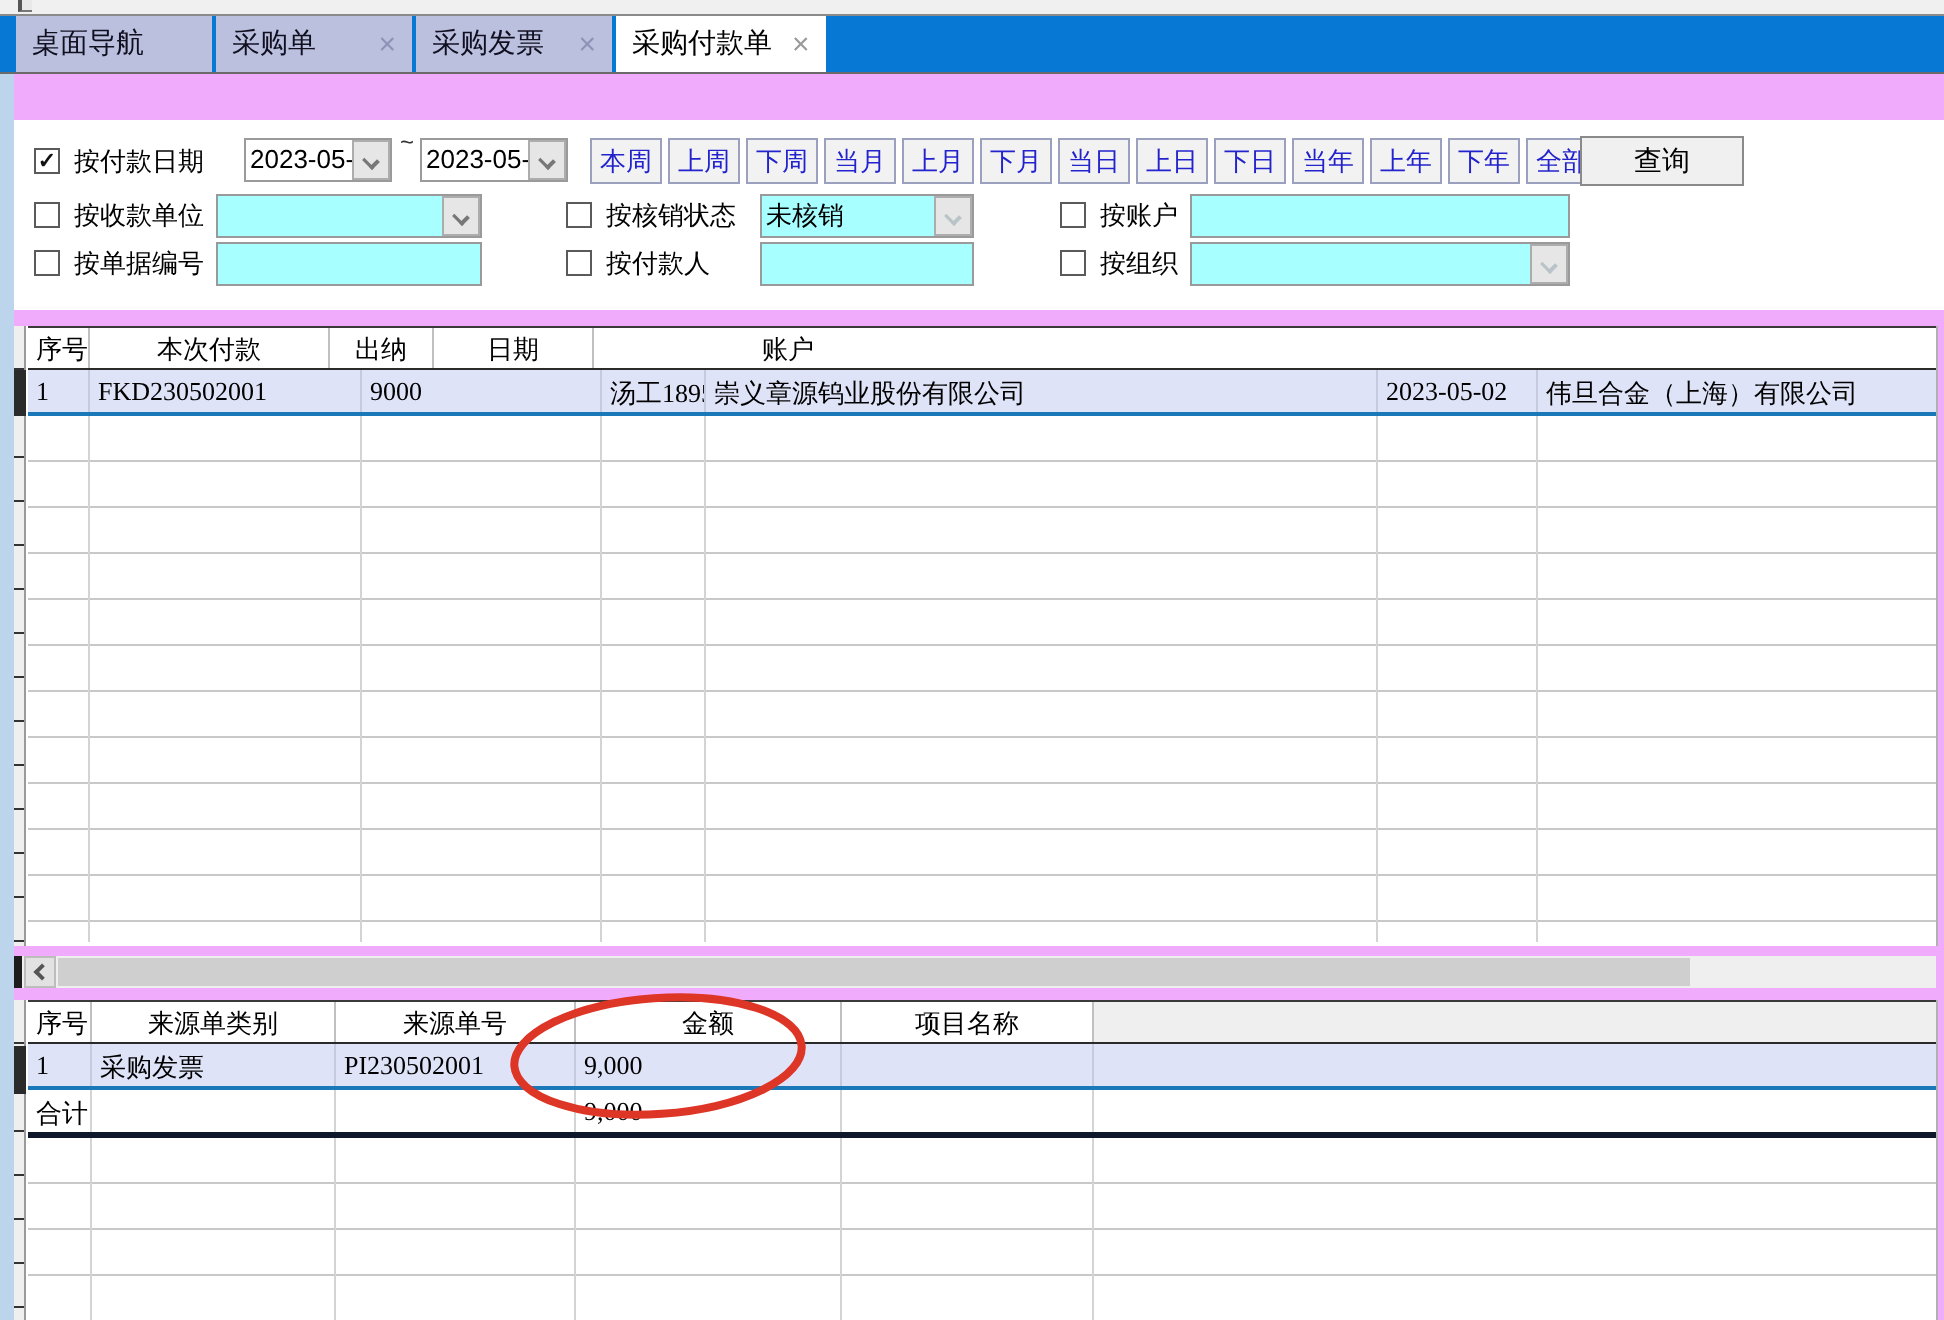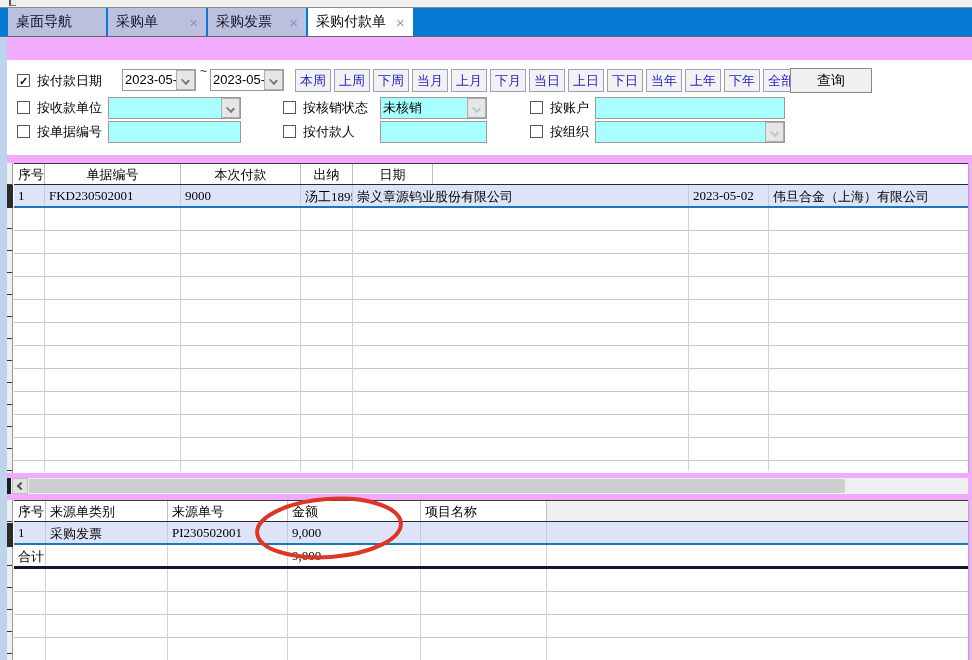--- a/index.html
+++ b/index.html
@@ -44,7 +44,7 @@
   
   .grid { position:absolute; left:7px; width:962px; background:#fff; }
   .g-header { display:flex; border-top:1px solid #3a3a3a; border-bottom:1px solid #2a2a2a; background:#fff; }
-  .g-h { font-size:13px; color:#000; padding:2px 4px 0 4px; height:20px; border-right:1px solid #c0c0c0; overflow:hidden; white-space:nowrap; }
+  .g-h { font-size:13px; color:#000; padding:2px 4px 0 4px; height:20px; border-right:1px solid #c0c0c0; overflow:hidden; white-space:nowrap;text-align:center; }
   .g-h.center { text-align:center; }
   .g-row { display:flex; background:#dfe3f8; border-bottom:2px solid #1b78b8; }
   .g-c { font-size:13px; font-family:"Liberation Serif", serif; color:#000; padding:3px 4px 0 4px; height:21px; border-right:1px solid #c6cadf; overflow:hidden; white-space:nowrap; }

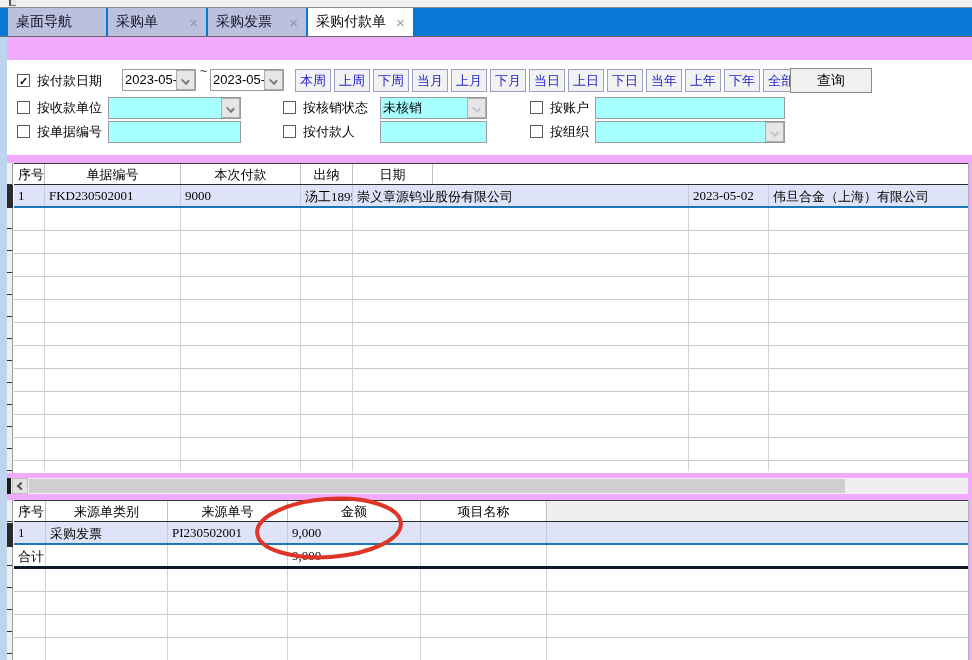--- a/index.html
+++ b/index.html
@@ -195,7 +195,6 @@
     <div class="sel-bar" style="top:22px; height:23px;"></div>
     <div class="g-header" style="margin-left:7px;">
       <div class="g-h u0">序号</div>
-      <div class="g-h u1 center">单据编号</div>
       <div class="g-h u2 center">本次付款</div>
       <div class="g-h u3 center">出纳</div>
       <div class="g-h u5 center">日期</div>

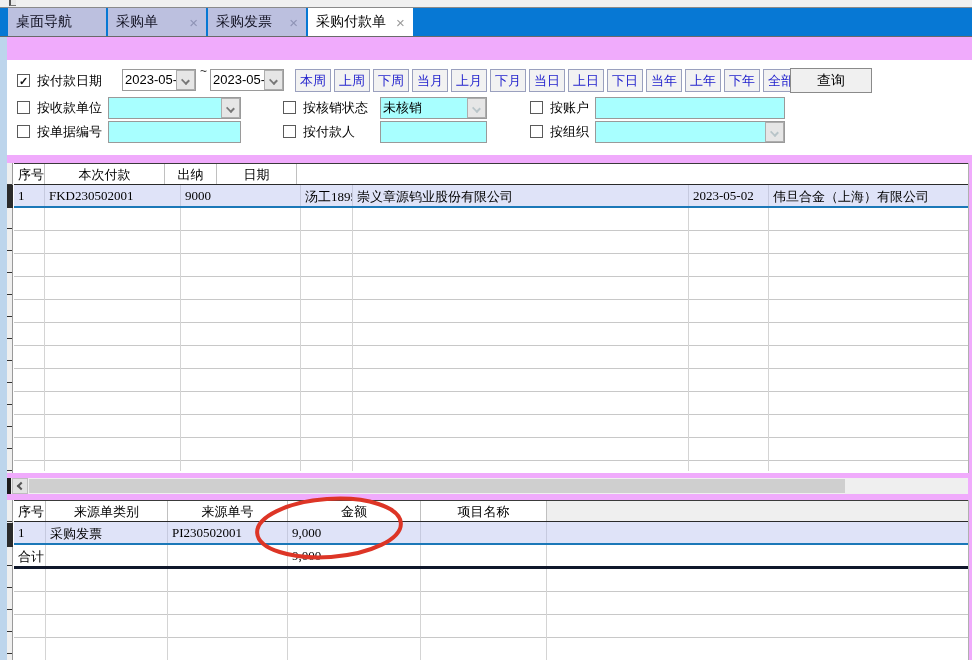--- a/index.html
+++ b/index.html
@@ -198,6 +198,7 @@
       <div class="g-h u2 center">本次付款</div>
       <div class="g-h u3 center">出纳</div>
       <div class="g-h u5 center">日期</div>
+      <div class="g-h u6 center">账户</div>
     </div>
     <div class="g-row" style="margin-left:7px;">
       <div class="g-c u0">1</div>

